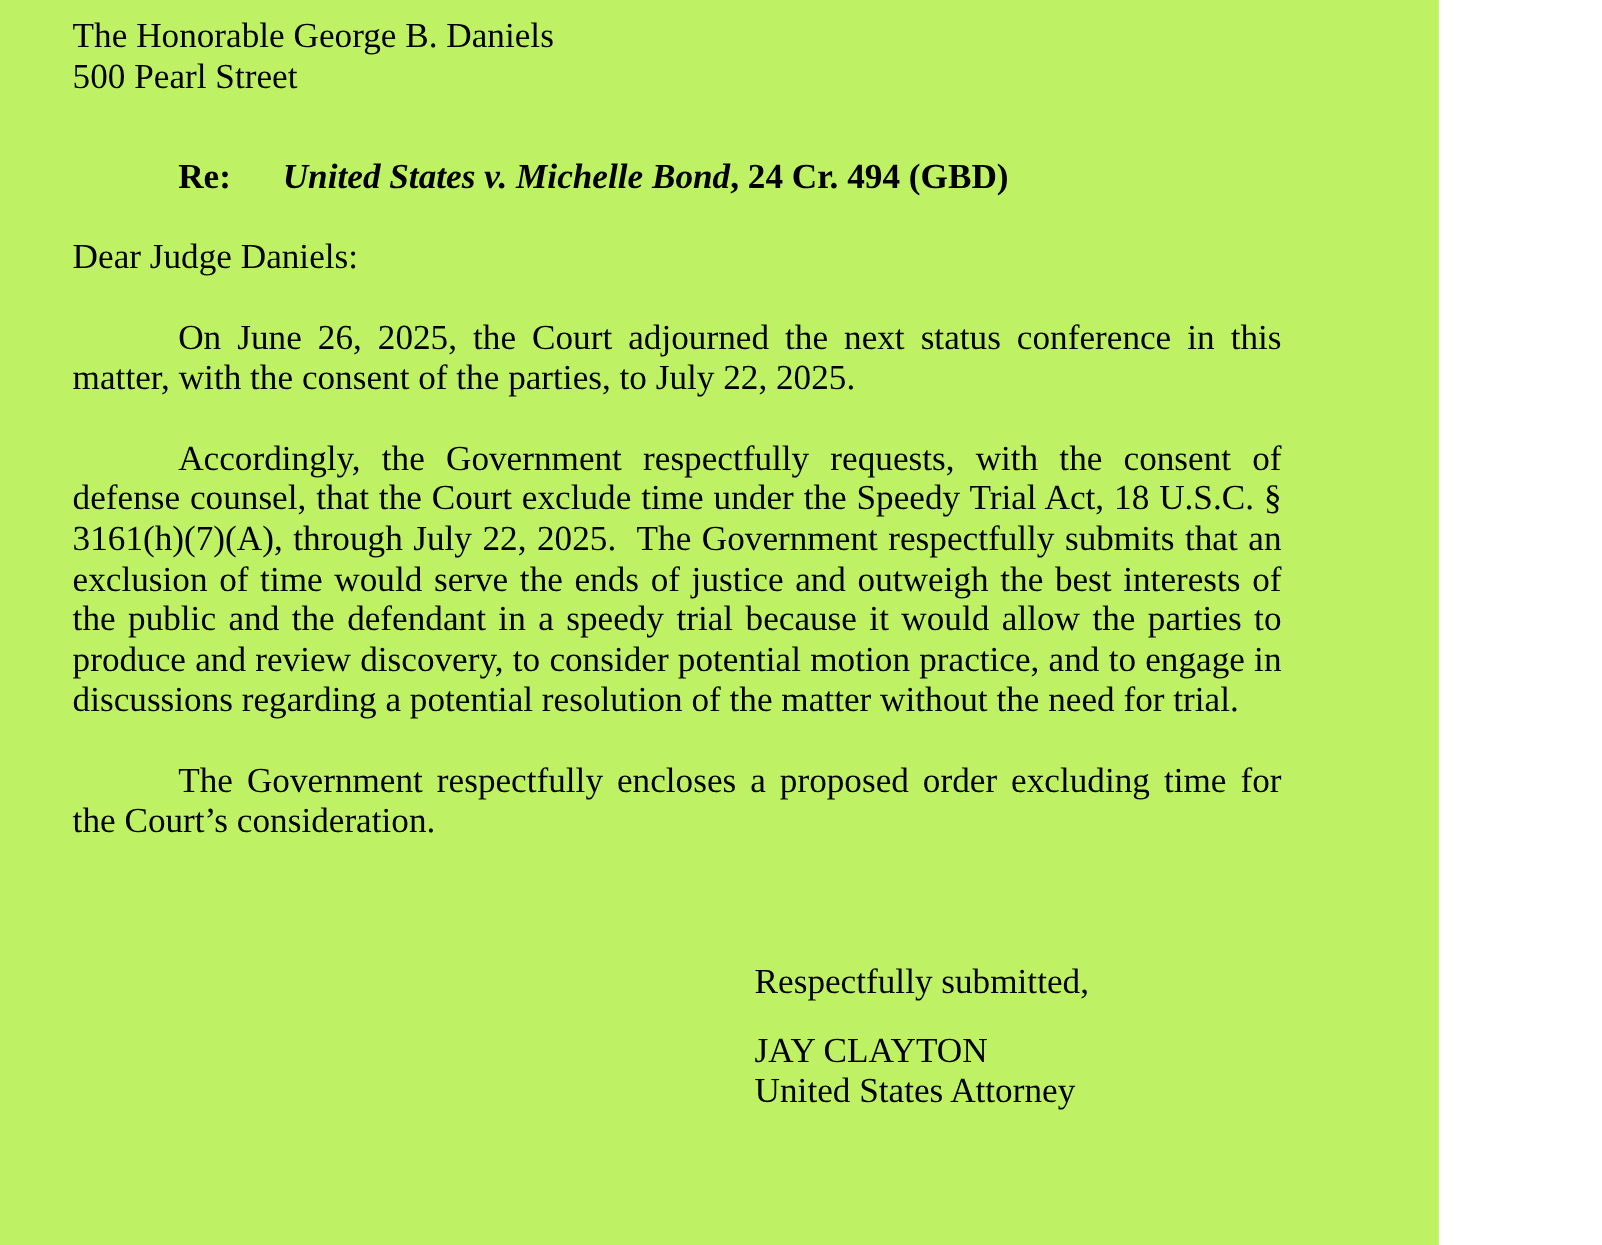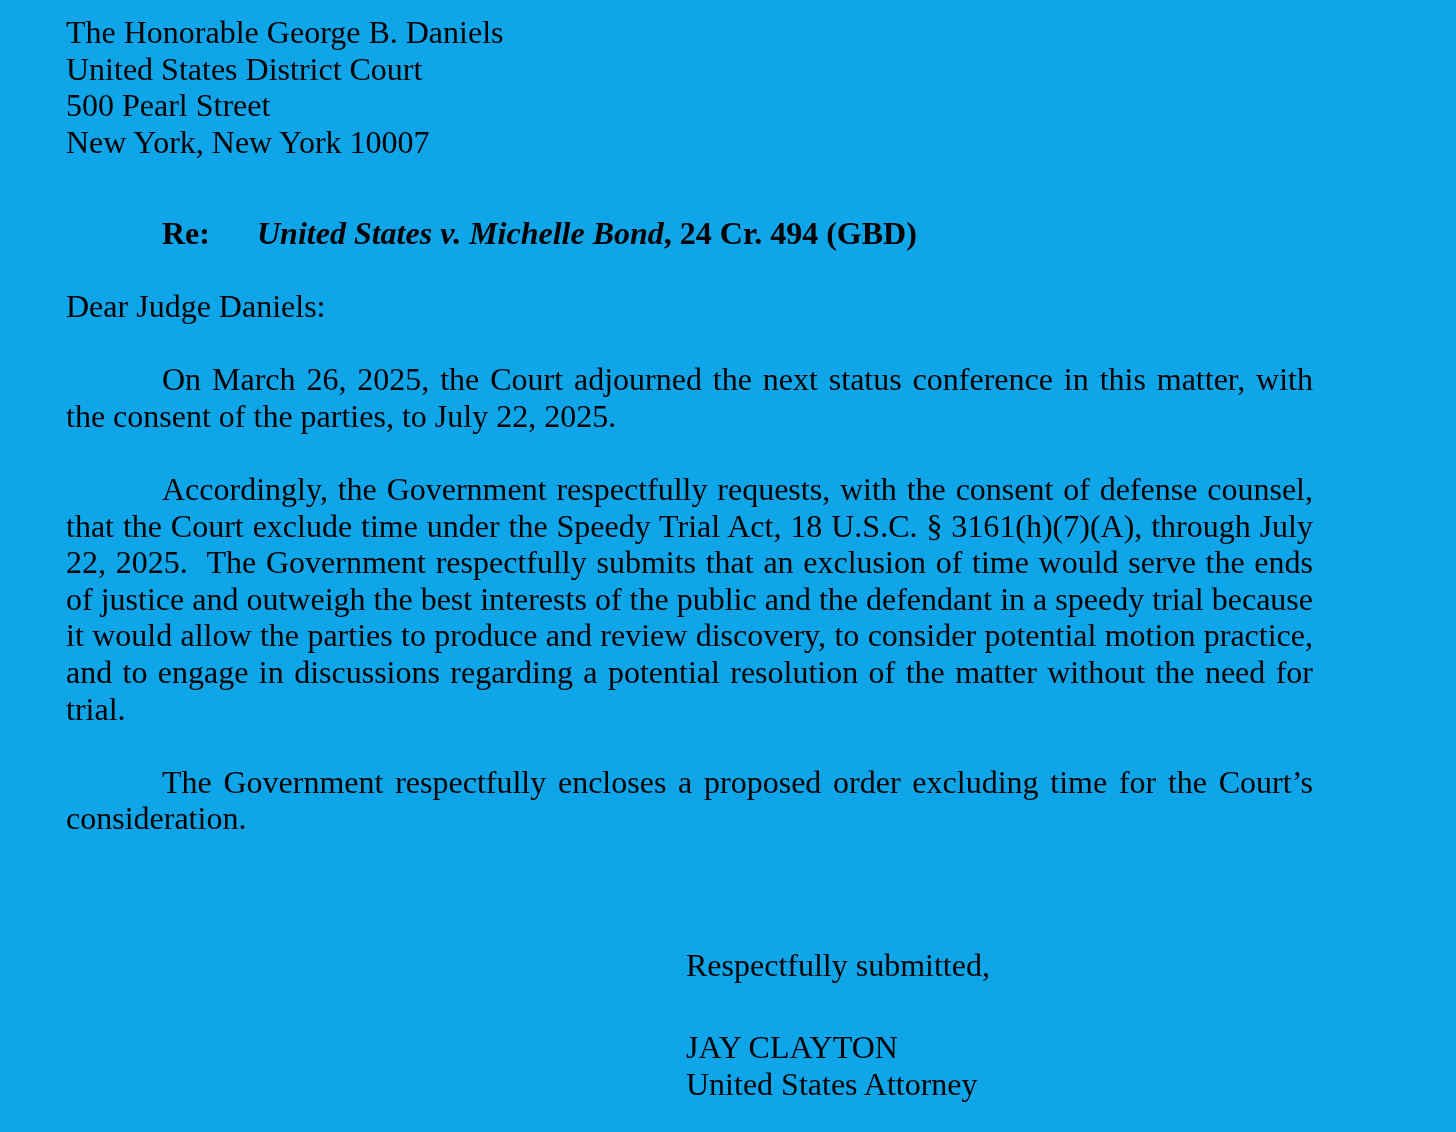--- a/index.html
+++ b/index.html
@@ -9,11 +9,11 @@
   }
   .page {
     position: relative;
-    width: 1456px;
+    width: 1308px;
     height: 1132px;
     box-sizing: border-box;
     padding: 14px 143px 0 66px;
-    background: #0ea5e9;
+    background: #bef264;
     color: #000000;
     font-family: "Liberation Serif", serif;
     font-size: 32px;

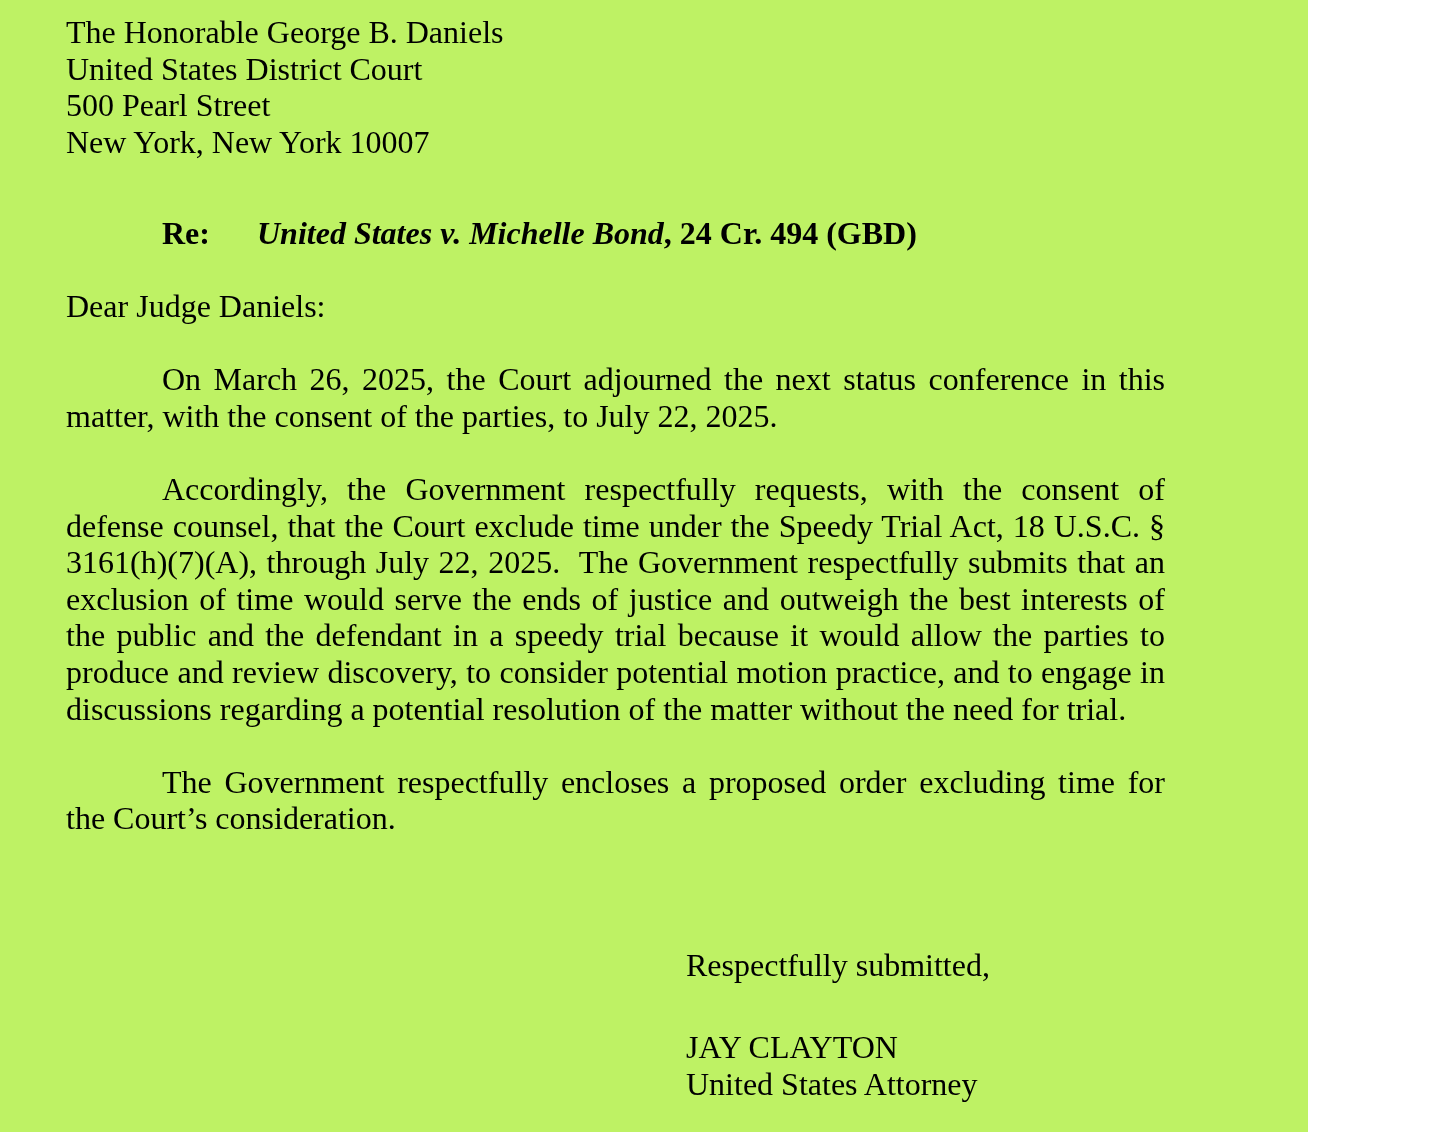--- a/index.html
+++ b/index.html
@@ -59,7 +59,6 @@
 
   <div class="address-block">
     <div>The Honorable George B. Daniels</div>
-    <div>United States District Court</div>
     <div>500 Pearl Street</div>
     <div>New York, New York 10007</div>
   </div>

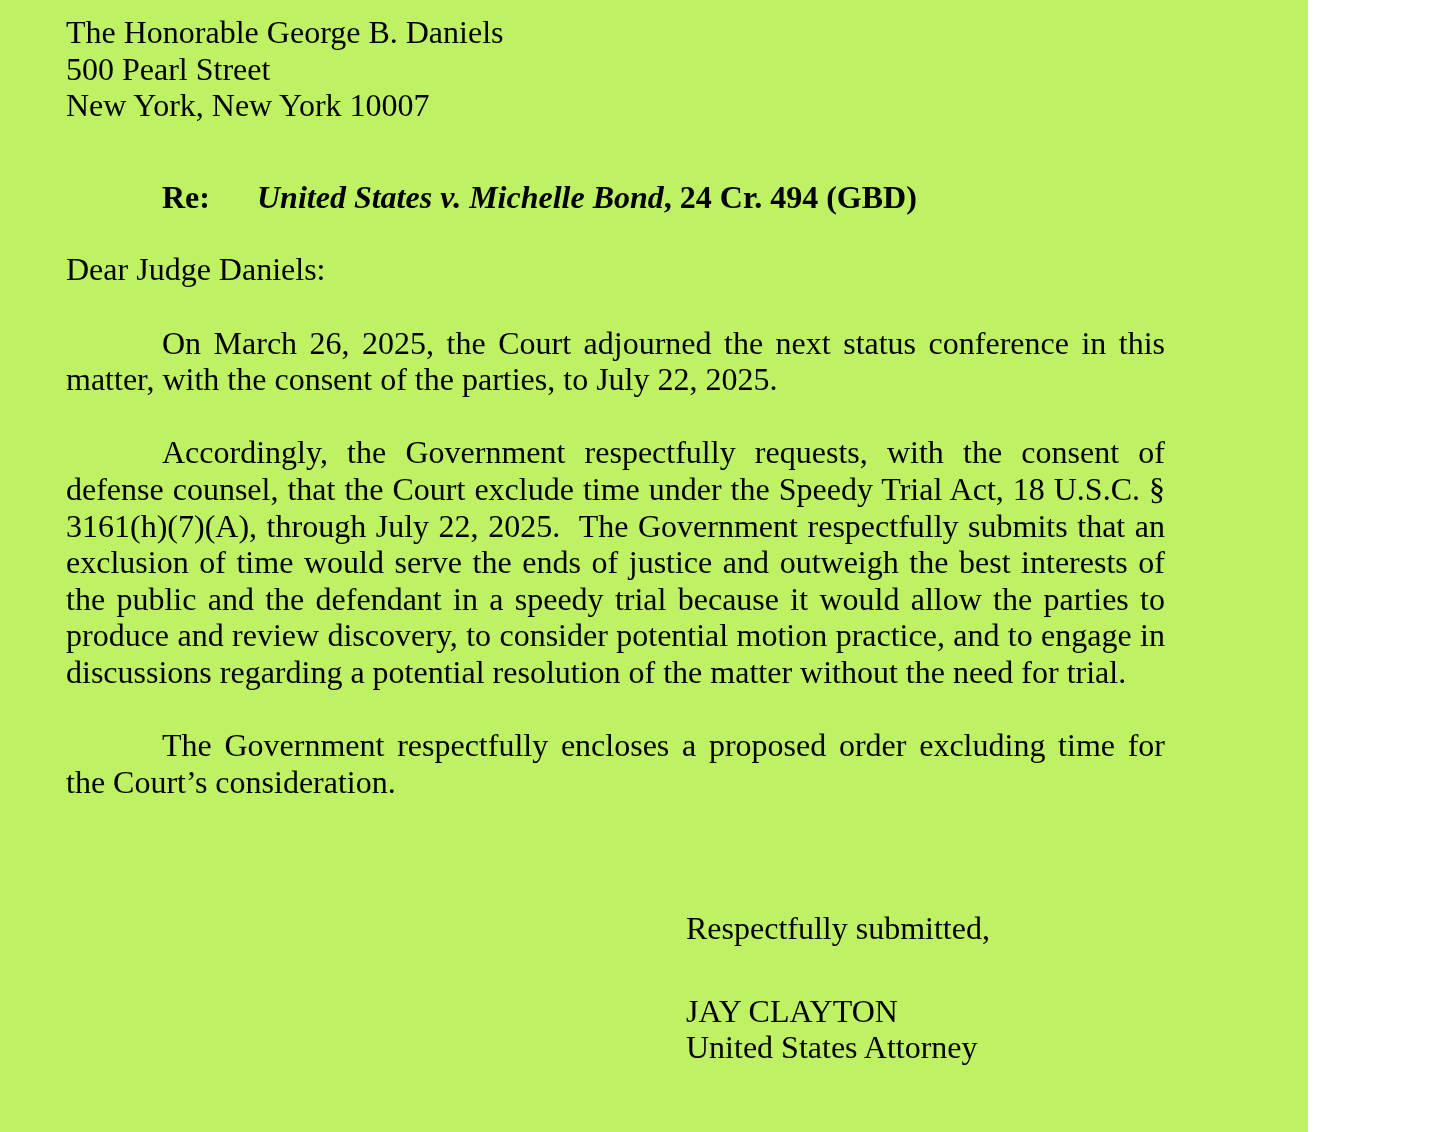--- a/index.html
+++ b/index.html
@@ -60,7 +60,6 @@
   <div class="address-block">
     <div>The Honorable George B. Daniels</div>
     <div>500 Pearl Street</div>
-    <div>New York, New York 10007</div>
   </div>
 
   <div class="re-line">

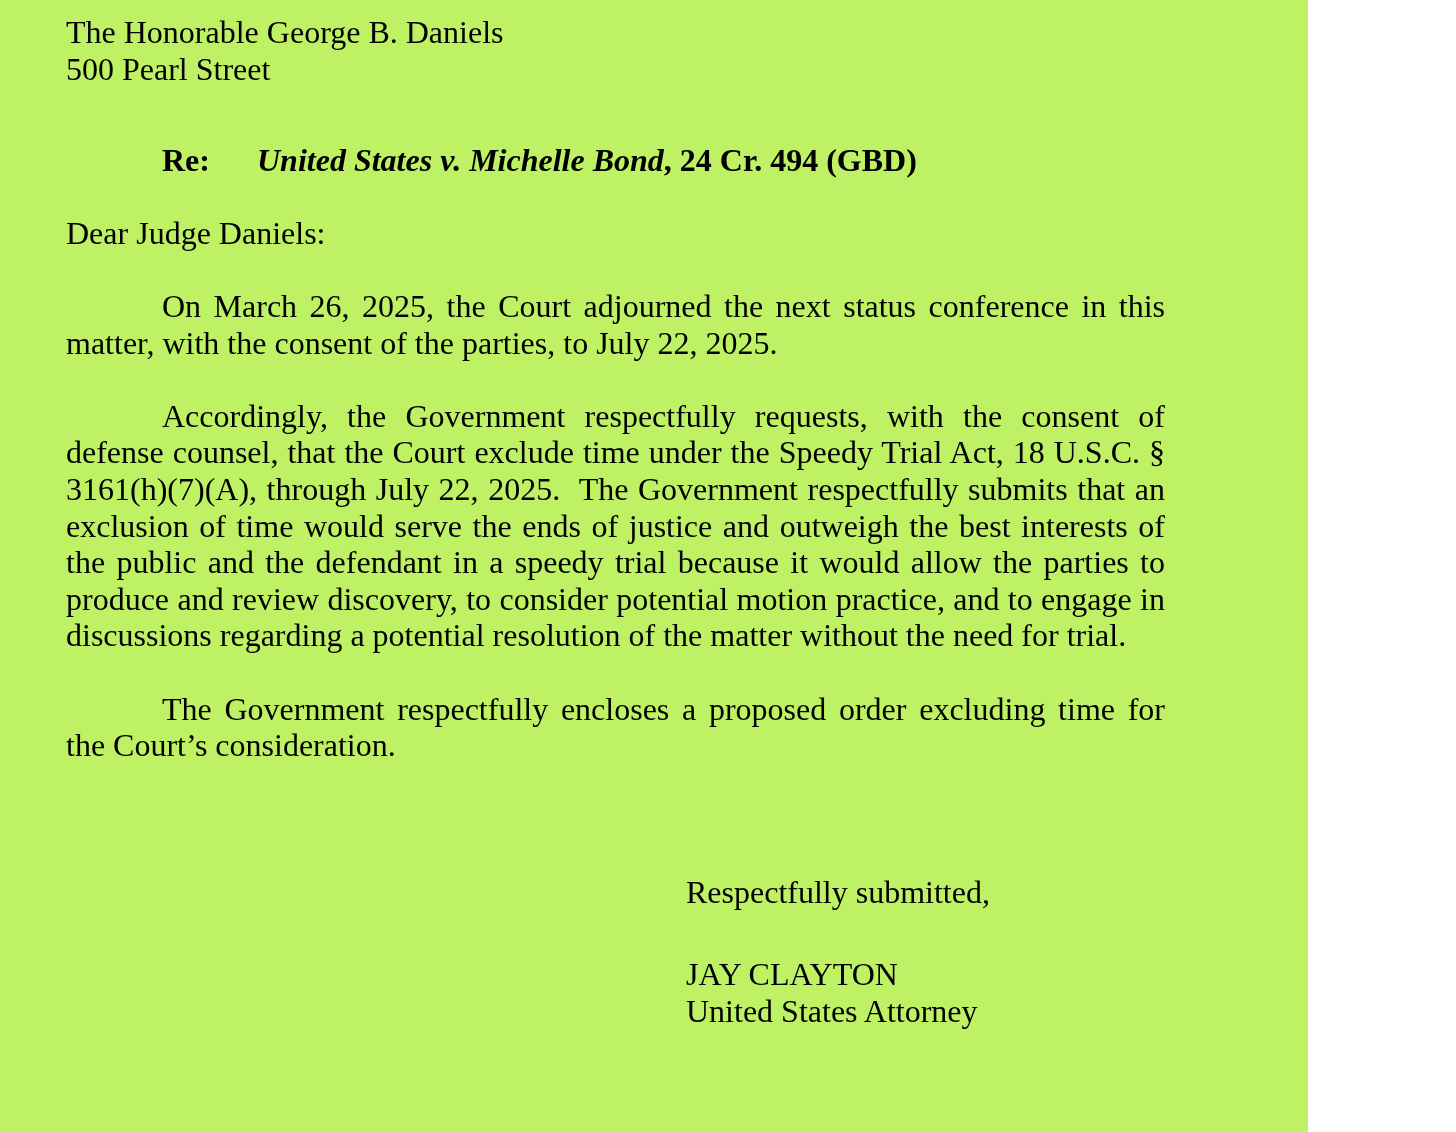--- a/index.html
+++ b/index.html
@@ -68,7 +68,7 @@
 
   <div class="salutation">Dear Judge Daniels:</div>
 
-  <p class="body-para">On March 26, 2025, the Court adjourned the next status conference in this matter, with the consent of the parties, to July 22, 2025.</p>
+  <p class="body-para">On June 26, 2025, the Court adjourned the next status conference in this matter, with the consent of the parties, to July 22, 2025.</p>
   <p class="body-para">Accordingly, the Government respectfully requests, with the consent of defense counsel, that the Court exclude time under the Speedy Trial Act, 18 U.S.C. § 3161(h)(7)(A), through July 22, 2025.  The Government respectfully submits that an exclusion of time would serve the ends of justice and outweigh the best interests of the public and the defendant in a speedy trial because it would allow the parties to produce and review discovery, to consider potential motion practice, and to engage in discussions regarding a potential resolution of the matter without the need for trial.</p>
   <p class="body-para">The Government respectfully encloses a proposed order excluding time for the Court’s consideration.</p>
 

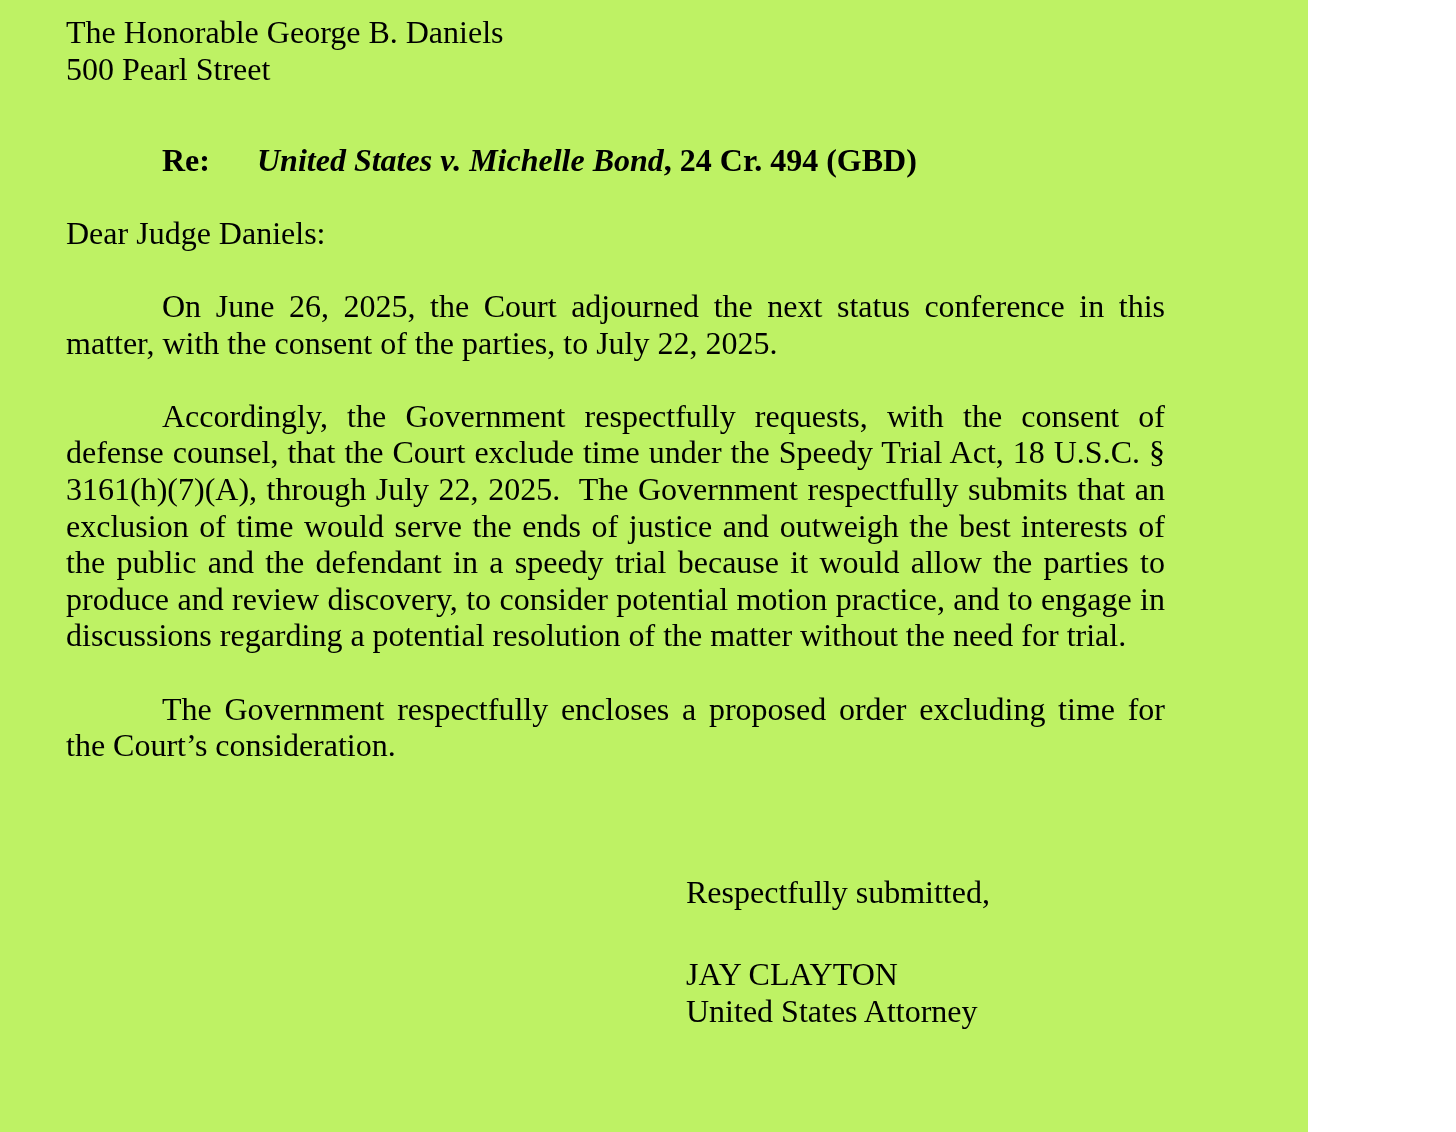--- a/index.html
+++ b/index.html
@@ -49,7 +49,7 @@
     margin-left: 620px;
   }
   .sig-name {
-    margin-top: 46px;
+    margin-top: 26px;
   }
 </style>
 </head>

